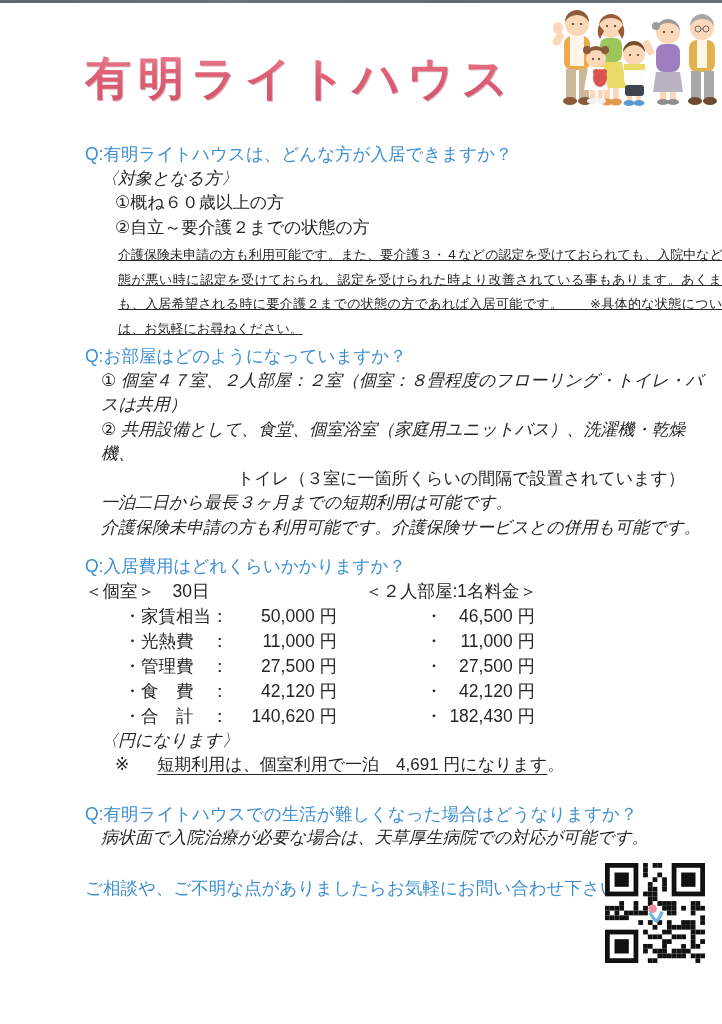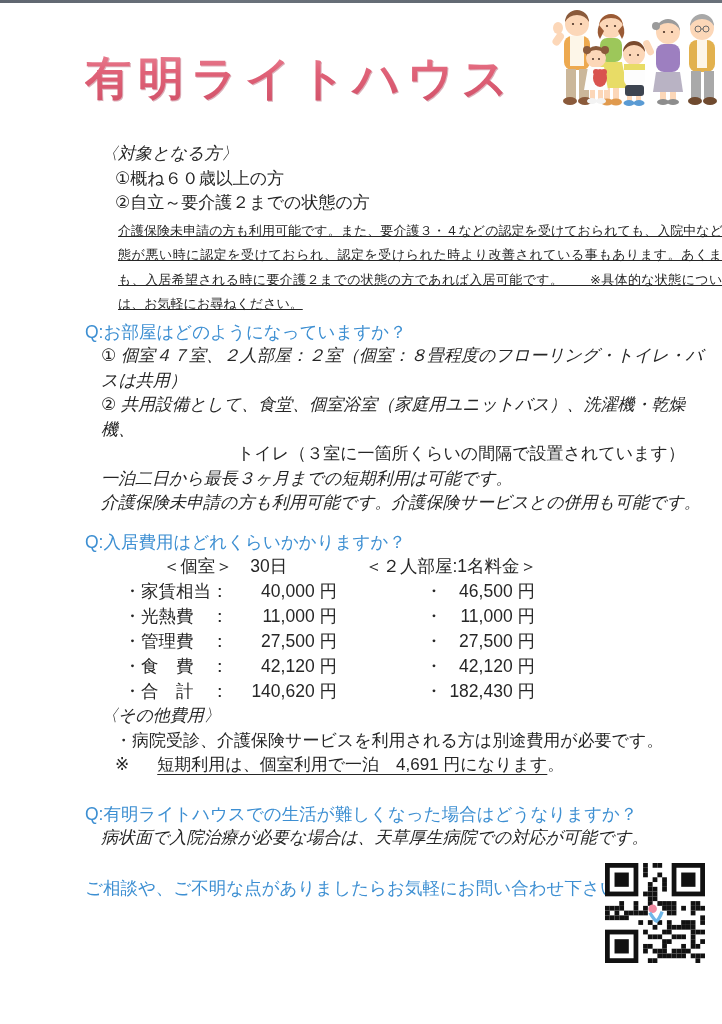--- a/index.html
+++ b/index.html
@@ -163,6 +163,7 @@
     </div>
 
     <section>
+      <div class="q">Q:有明ライトハウスは、どんな方が入居できますか？</div>
       <div class="ln ind1">〈対象となる方〉</div>
       <div class="ln ind2">①概ね６０歳以上の方</div>
       <div class="ln ind2">②自立～要介護２までの状態の方</div>

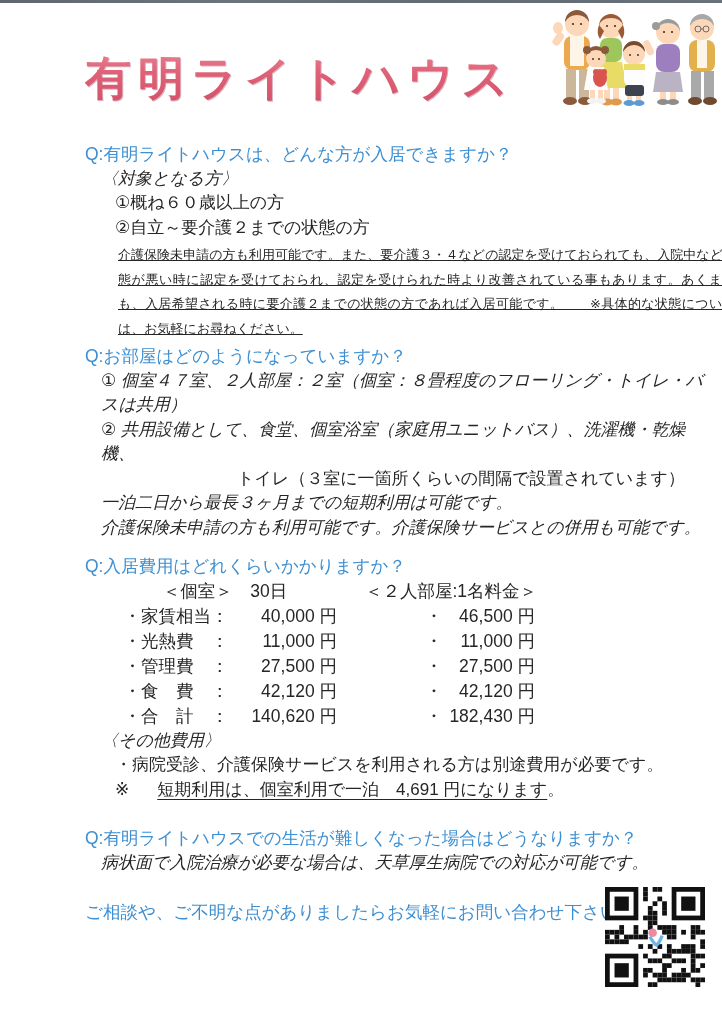--- a/index.html
+++ b/index.html
@@ -53,7 +53,7 @@
 
   
   .price-heads{display:flex;font-size:17.5px;line-height:25px;}
-  .ph1{width:280px;text-align:center;}
+  .ph1{width:280px;}
   .ph2{}
   .price-row{display:flex;align-items:baseline;font-size:17.5px;line-height:25px;padding-left:32px;}
   .pr-label{width:118px;text-align:center;}

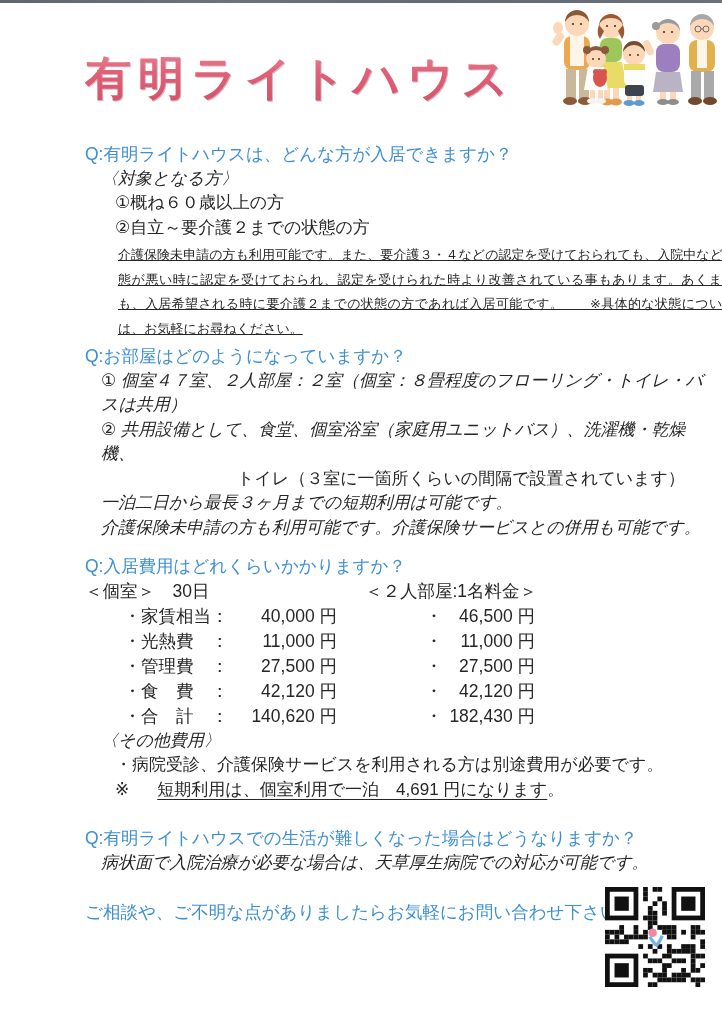--- a/index.html
+++ b/index.html
@@ -193,7 +193,7 @@
 
       <div class="price-row">
         <span class="pr-label">・家賃相当：</span>
-        <span class="pr-v1">40,000 円</span>
+        <span class="pr-v1">50,000 円</span>
         <span class="pr-bullet">・</span>
         <span class="pr-v2">46,500 円</span>
       </div>

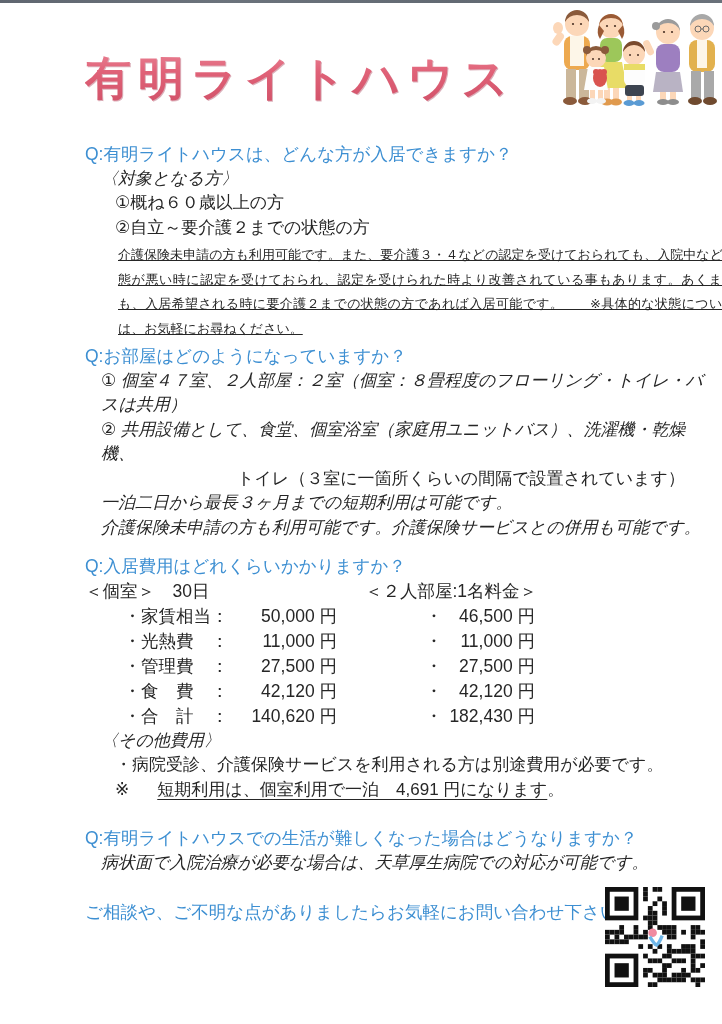--- a/index.html
+++ b/index.html
@@ -222,7 +222,7 @@
         <span class="pr-v2">182,430 円</span>
       </div>
 
-      <div class="ln ind1">〈その他費用〉</div>
+      <div class="ln ind1">〈円になります〉</div>
       <div class="ln ind2">・病院受診、介護保険サービスを利用される方は別途費用が必要です。</div>
       <div class="ln ind2 note"><span>※</span><span class="u">短期利用は、個室利用で一泊　4,691 円になります</span><span>。</span></div>
     </section>

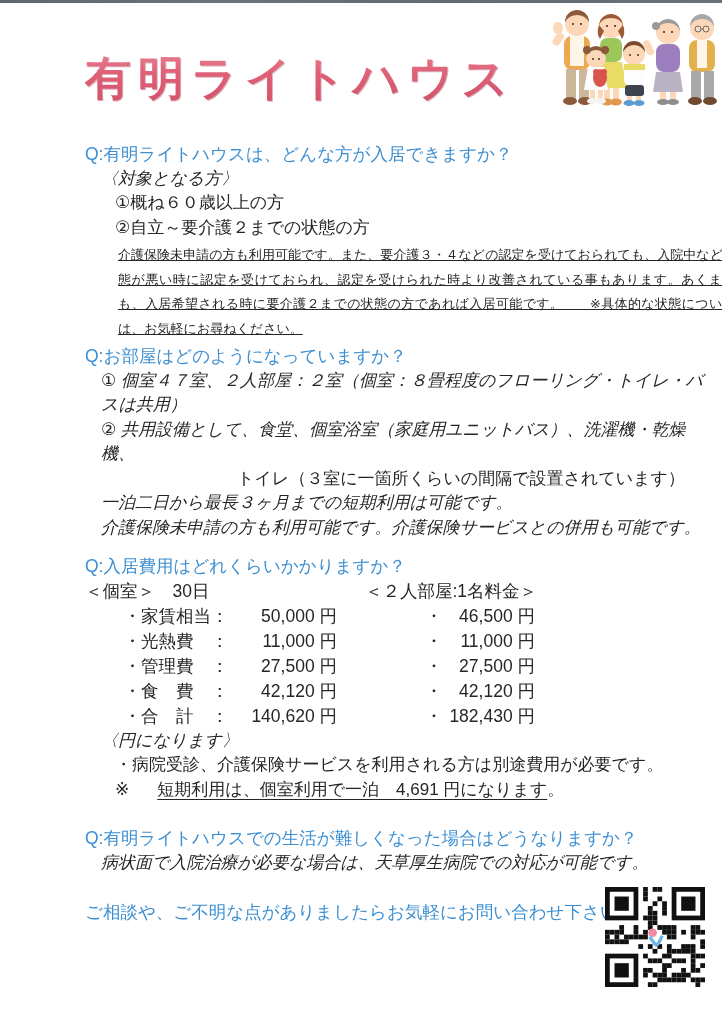--- a/index.html
+++ b/index.html
@@ -223,7 +223,6 @@
       </div>
 
       <div class="ln ind1">〈円になります〉</div>
-      <div class="ln ind2">・病院受診、介護保険サービスを利用される方は別途費用が必要です。</div>
       <div class="ln ind2 note"><span>※</span><span class="u">短期利用は、個室利用で一泊　4,691 円になります</span><span>。</span></div>
     </section>
 

